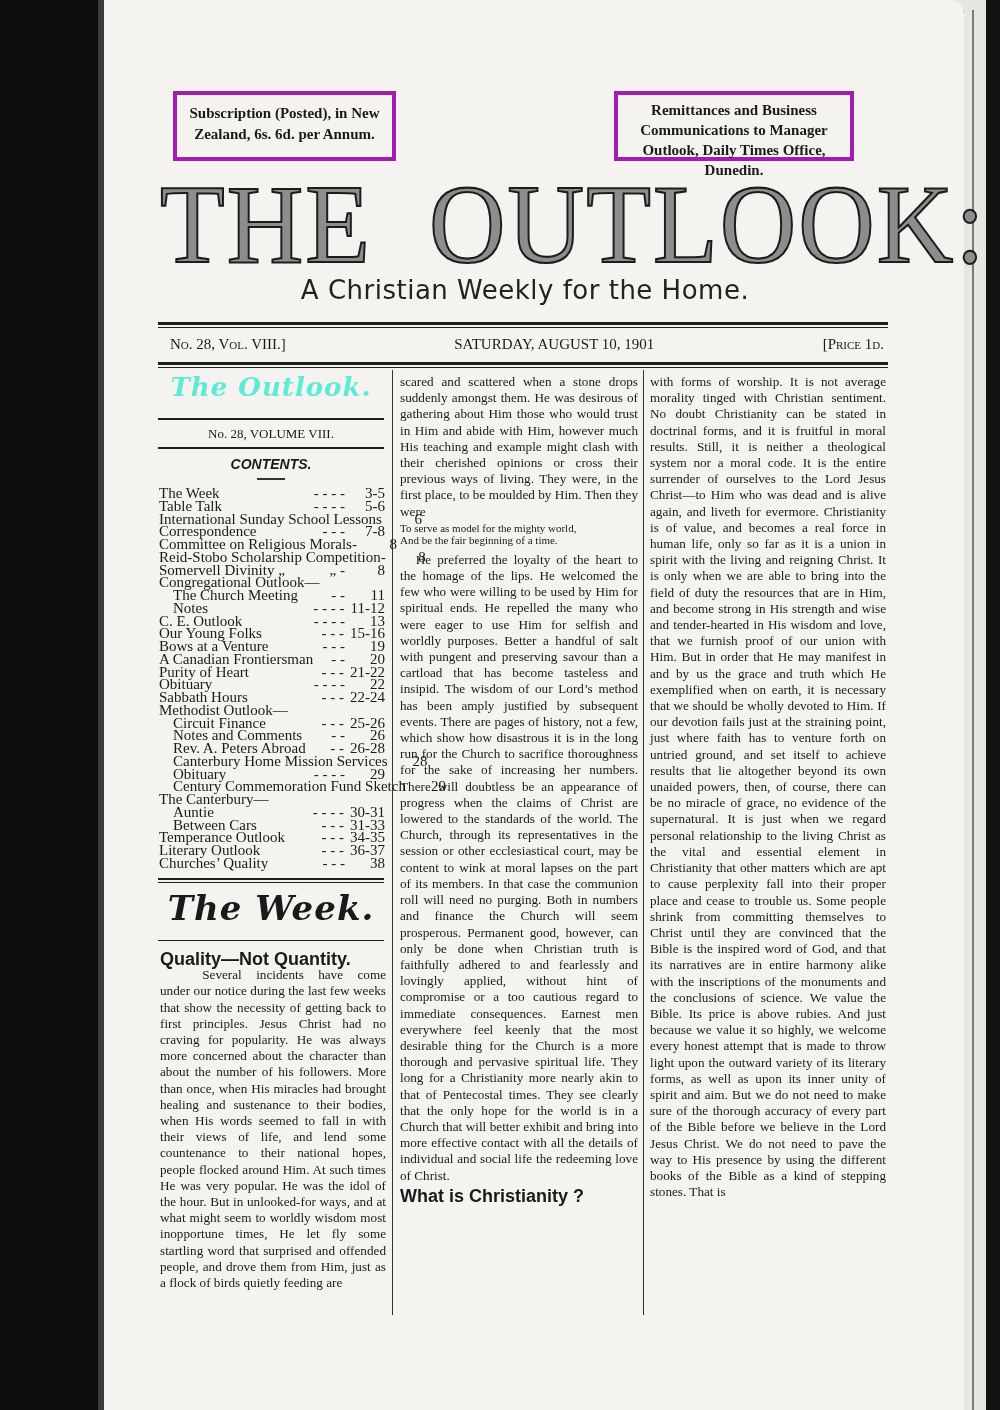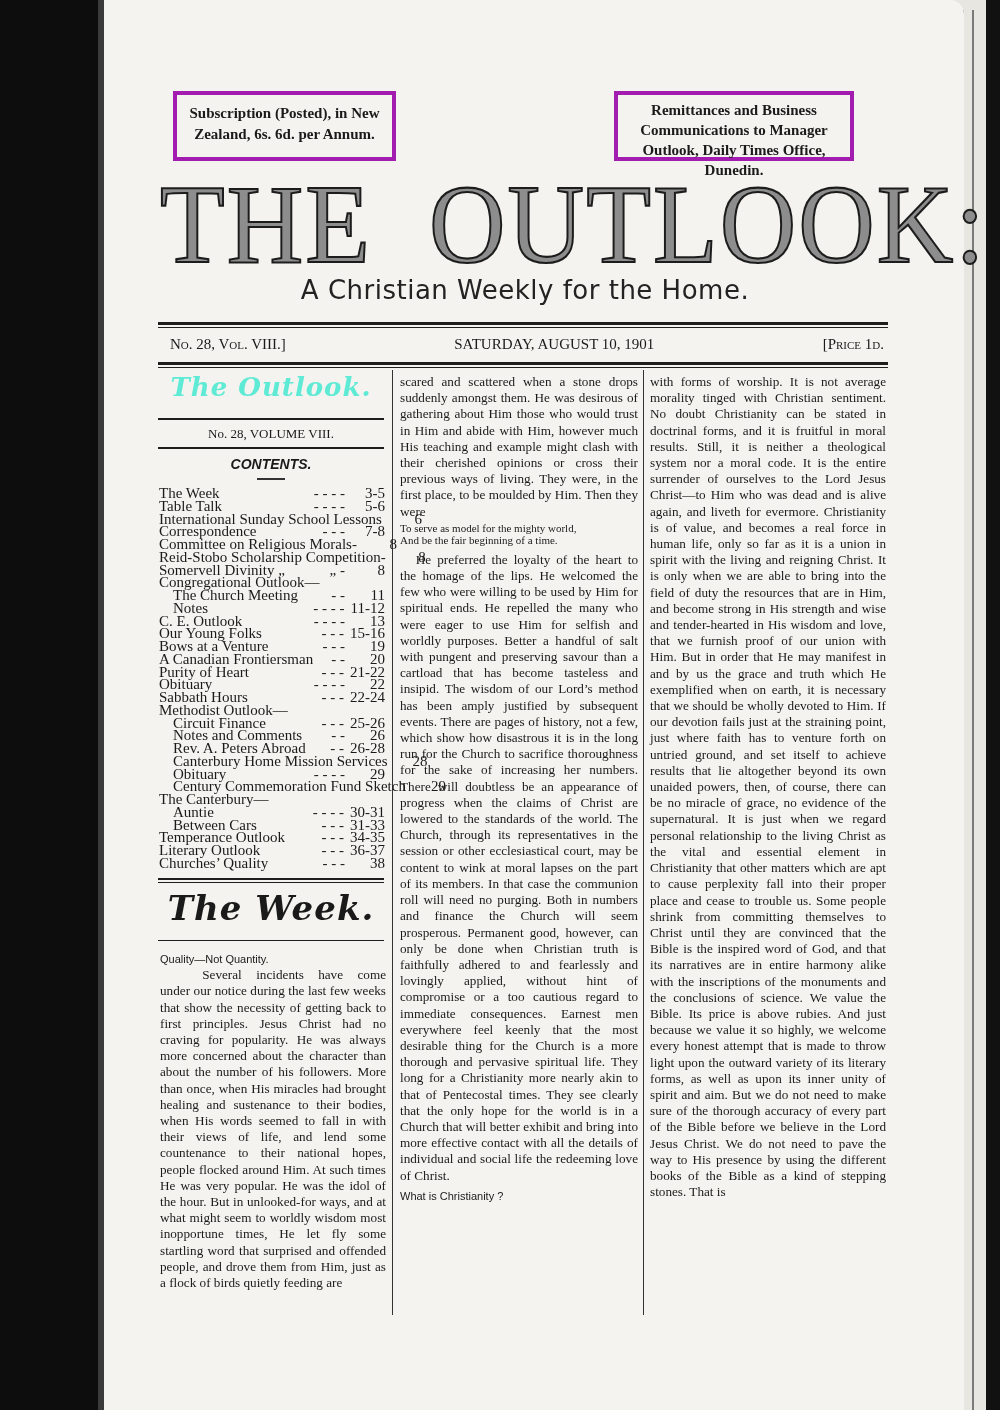--- a/index.html
+++ b/index.html
@@ -71,7 +71,7 @@
   .toc-row.sub .t { padding-left: 14px; }
 
   .week-title { position: absolute; left: 158px; top: 888px; width: 226px; font-size: 34px; }
-  .h-sec { font-family: "Liberation Sans", sans-serif; font-weight: normal; font-size: 11px; margin: 0; }
+  .h-sec { font-family: "Liberation Sans", sans-serif; font-weight: bold; font-size: 18px; margin: 0; }
   .verse { font-size: 11px; line-height: 12.5px; margin: 2px 0 5px 0 !important; text-align: left; }
   .colrule { position: absolute; width: 1px; background: #333; }
 </style>

